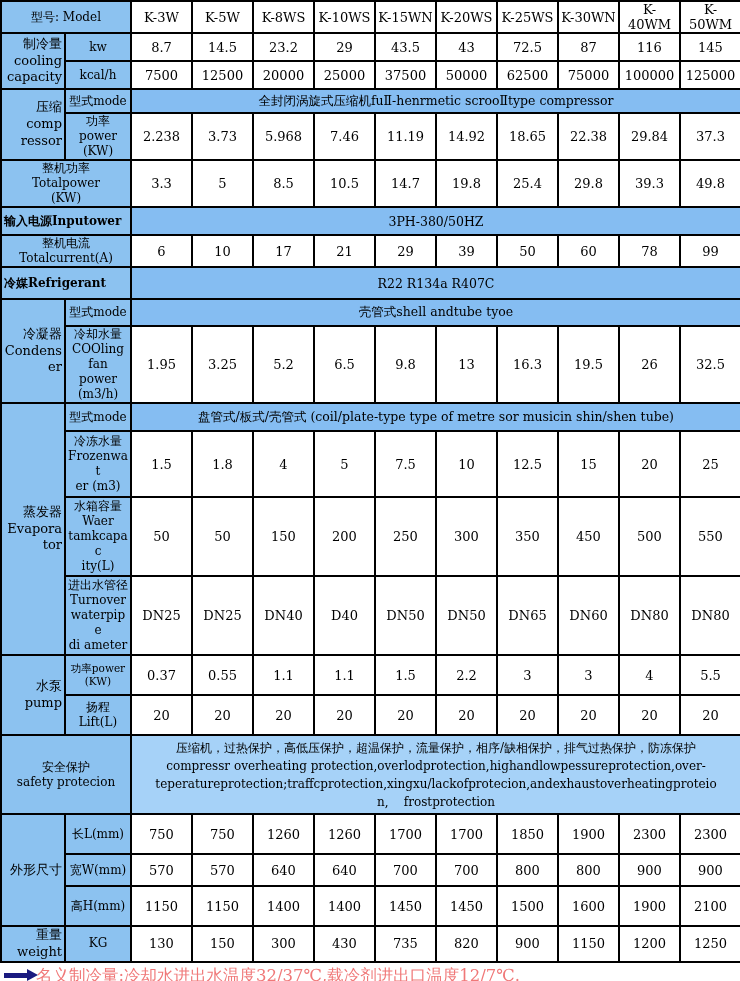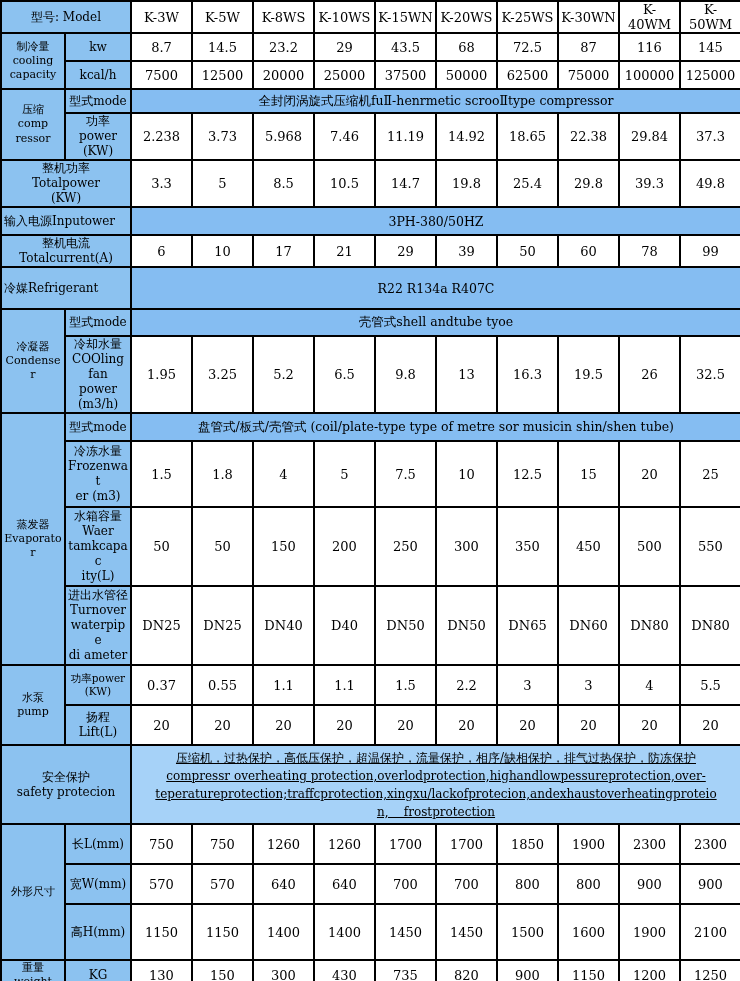--- a/index.html
+++ b/index.html
@@ -7,7 +7,7 @@
   table{border-collapse:collapse;width:740px;table-layout:fixed;}
   td{border:2px solid #000;text-align:center;vertical-align:middle;font-size:13px;padding:0 2px;overflow:hidden;word-break:break-word;}
   .lab{background:var(--label_blue,#8CC2F0);white-space:pre-line;font-size:12px;line-height:1.25;margin-top:36px;}
-  .grp{background:var(--label_blue,#8CC2F0);white-space:pre-line;font-size:11px;line-height:1.3;}
+  .grp{background:var(--label_blue,#8CC2F0);white-space:pre-line;font-size:13px;line-height:1.3;text-align:right;}
   .band{background:var(--band_blue,#85BDF2);font-size:12.5px;}
   .safety-cell{background:var(--safety_blue,#A6D2F8);white-space:pre-wrap;font-size:12px;line-height:1.5;text-decoration:underline;}
   .val{background:#ffffff;}

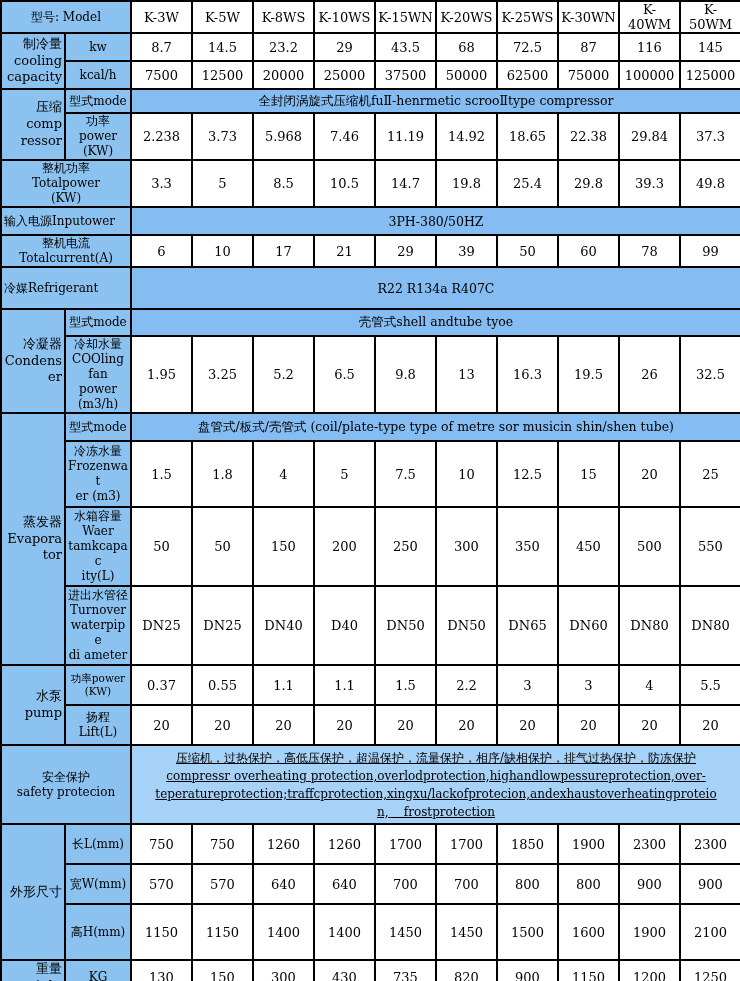--- a/index.html
+++ b/index.html
@@ -62,7 +62,7 @@
         <td class="val">23.2</td>
         <td class="val">29</td>
         <td class="val">43.5</td>
-        <td class="val">68</td>
+        <td class="val">43</td>
         <td class="val">72.5</td>
         <td class="val">87</td>
         <td class="val">116</td>

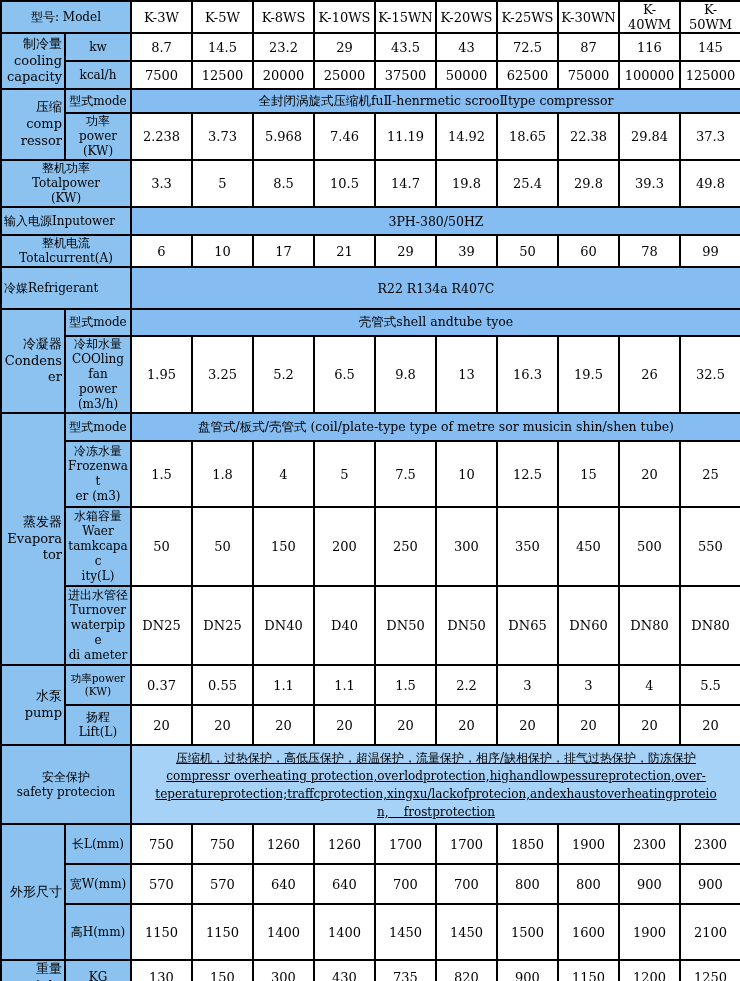--- a/index.html
+++ b/index.html
@@ -11,7 +11,7 @@
   .band{background:var(--band_blue,#85BDF2);font-size:12.5px;}
   .safety-cell{background:var(--safety_blue,#A6D2F8);white-space:pre-wrap;font-size:12px;line-height:1.5;text-decoration:underline;}
   .val{background:#ffffff;}
-  .tl{text-align:left;}
+  .tl{text-align:left;font-weight:bold;}
   .sm{font-size:10.5px;}
   .notes{padding:3px 0 0 2px;}
   .note{display:flex;align-items:center;color:var(--note_red,#F07878);font-size:16.5px;line-height:1.05;margin:1px 0;white-space:nowrap;}

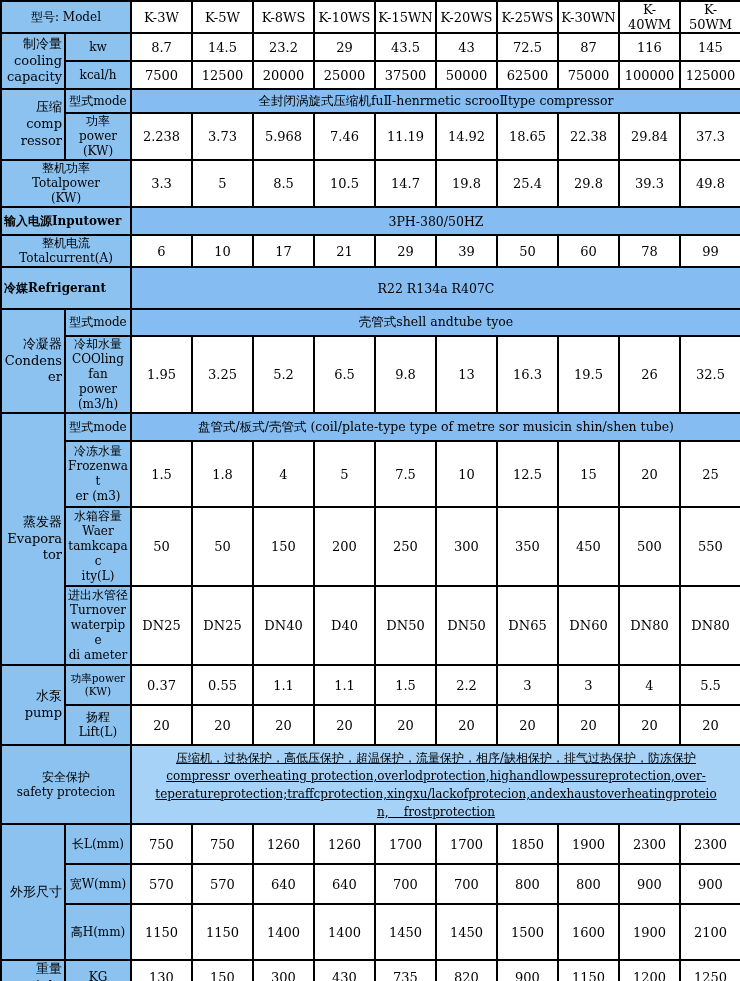--- a/index.html
+++ b/index.html
@@ -141,7 +141,7 @@
         <td class="val">99</td>
   </tr>
 
-  <tr style="height:42px">
+  <tr style="height:32px">
     <td colspan="2" class="lab tl">冷媒Refrigerant</td>
     <td colspan="10" class="band">R22 R134a R407C</td>
   </tr>

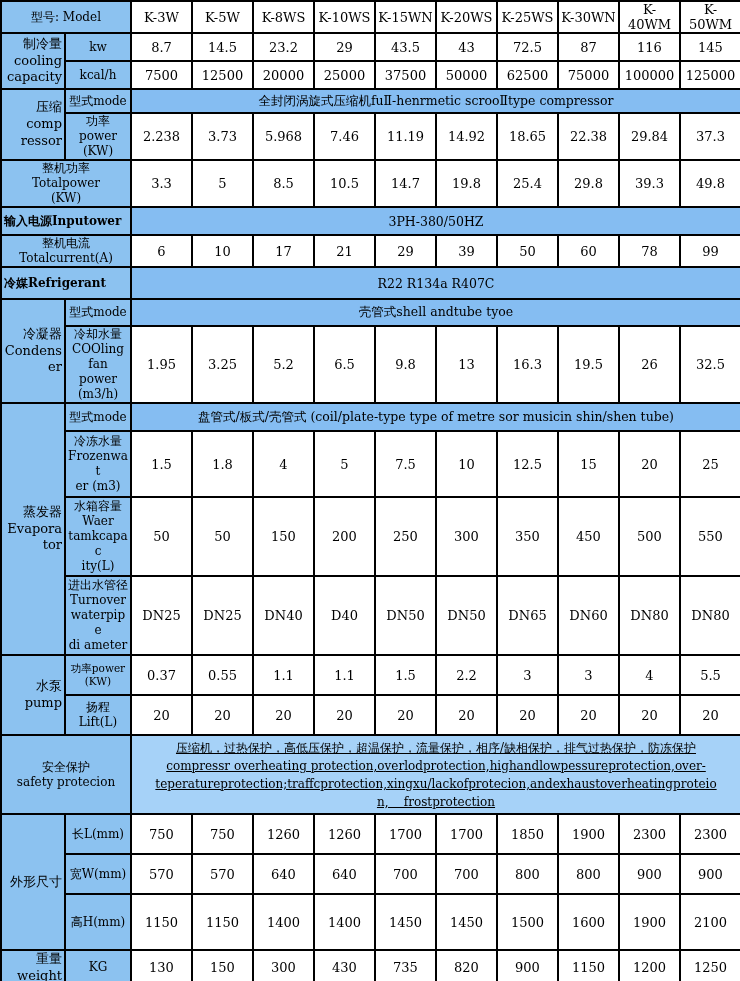--- a/index.html
+++ b/index.html
@@ -9,7 +9,7 @@
   .lab{background:var(--label_blue,#8CC2F0);white-space:pre-line;font-size:12px;line-height:1.25;margin-top:36px;}
   .grp{background:var(--label_blue,#8CC2F0);white-space:pre-line;font-size:13px;line-height:1.3;text-align:right;}
   .band{background:var(--band_blue,#85BDF2);font-size:12.5px;}
-  .safety-cell{background:var(--safety_blue,#A6D2F8);white-space:pre-wrap;font-size:12px;line-height:1.5;text-decoration:underline;}
+  .safety-cell{background:var(--safety_blue,#A6D2F8);white-space:pre-wrap;font-size:12px;line-height:1.5;}
   .val{background:#ffffff;}
   .tl{text-align:left;font-weight:bold;}
   .sm{font-size:10.5px;}

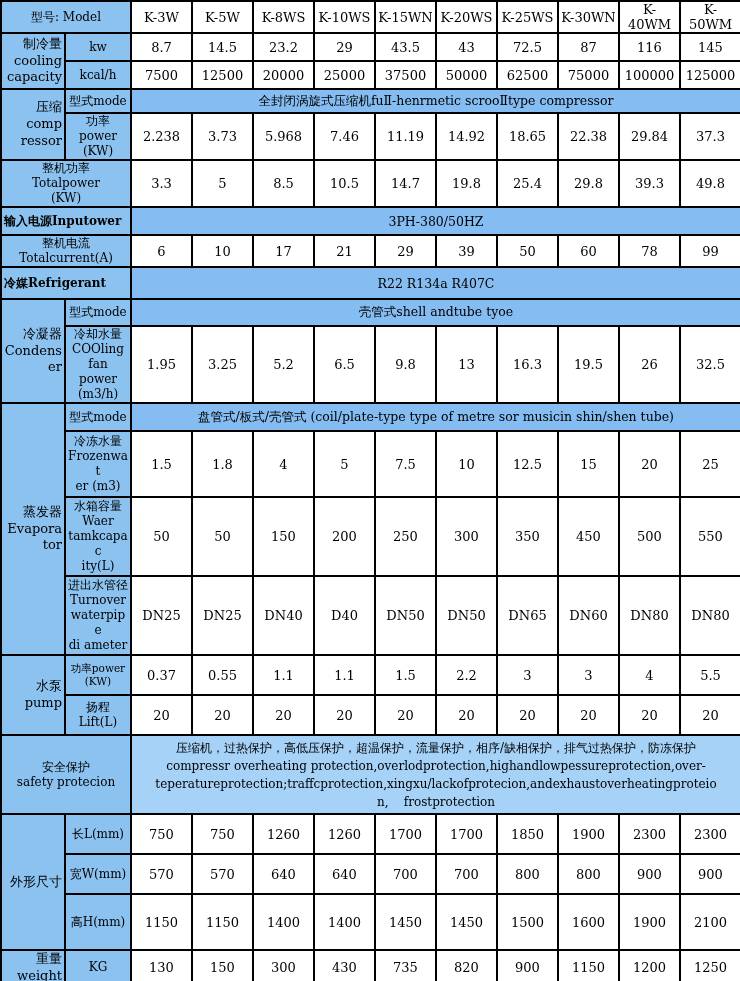--- a/index.html
+++ b/index.html
@@ -277,7 +277,7 @@
         <td class="val">2300</td>
         <td class="val">2300</td>
   </tr>
-  <tr style="height:40px">
+  <tr style="height:32px">
     <td class="lab">宽W(mm)</td>
     <td class="val">570</td>
         <td class="val">570</td>

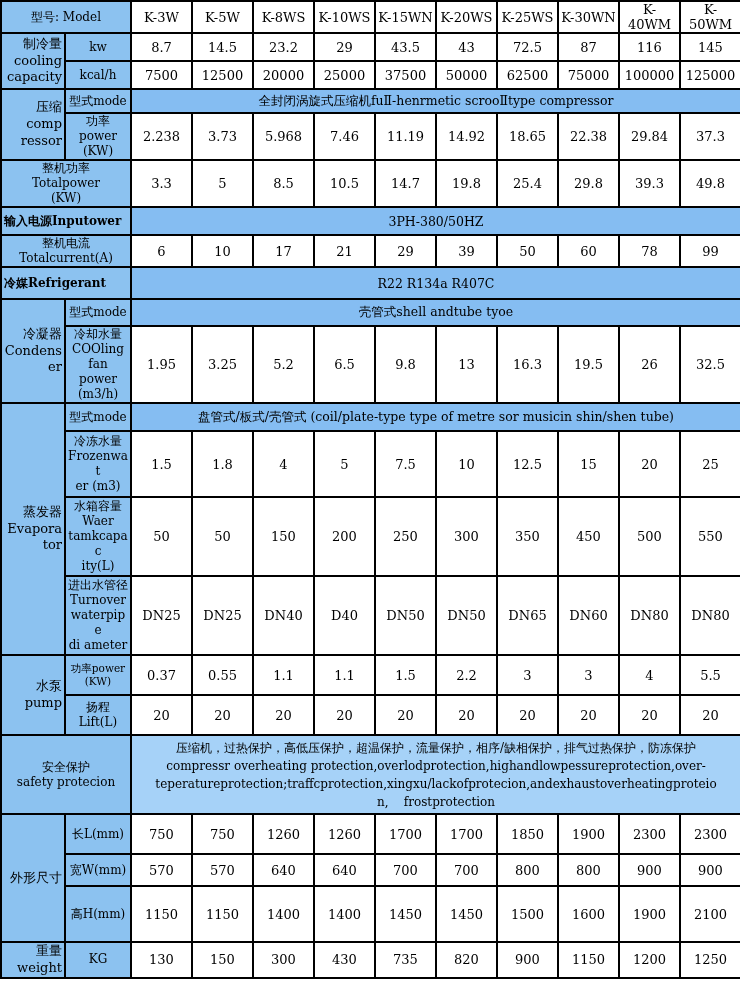--- a/index.html
+++ b/index.html
@@ -290,7 +290,7 @@
         <td class="val">900</td>
         <td class="val">900</td>
   </tr>
-  <tr style="height:56px">
+  <tr style="height:40px">
     <td class="lab">高H(mm)</td>
     <td class="val">1150</td>
         <td class="val">1150</td>

